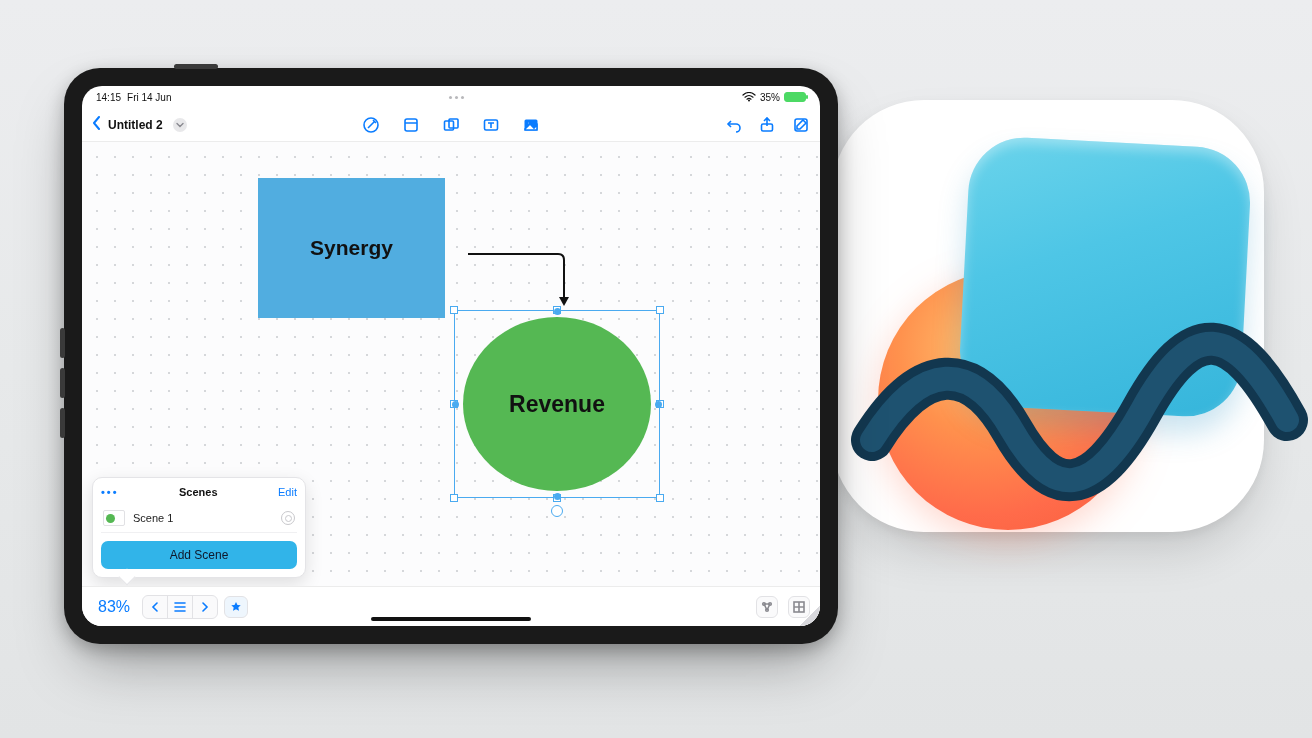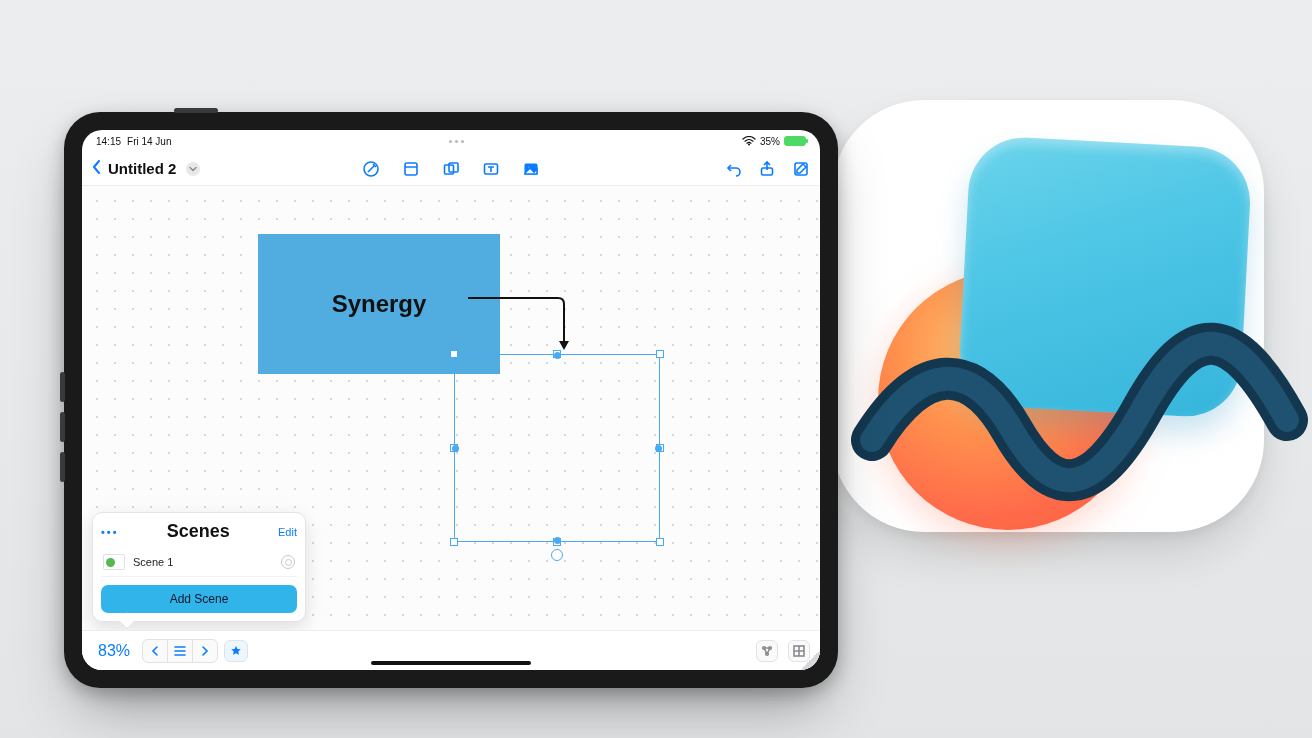--- a/index.html
+++ b/index.html
@@ -36,7 +36,6 @@
     position: absolute; left: 64px; top: 68px; width: 774px; height: 576px;
     background: #1a1a1a; border-radius: 36px; padding: 18px;
     box-shadow: 0 30px 60px -15px rgba(0,0,0,.35), 0 6px 18px rgba(0,0,0,.25);
-    margin-top: 44px;
   }
   .side-btn { position:absolute; background:#3a3a3a; border-radius:3px; }
   .btn-top { top:-4px; left:110px; width:44px; height:5px; }

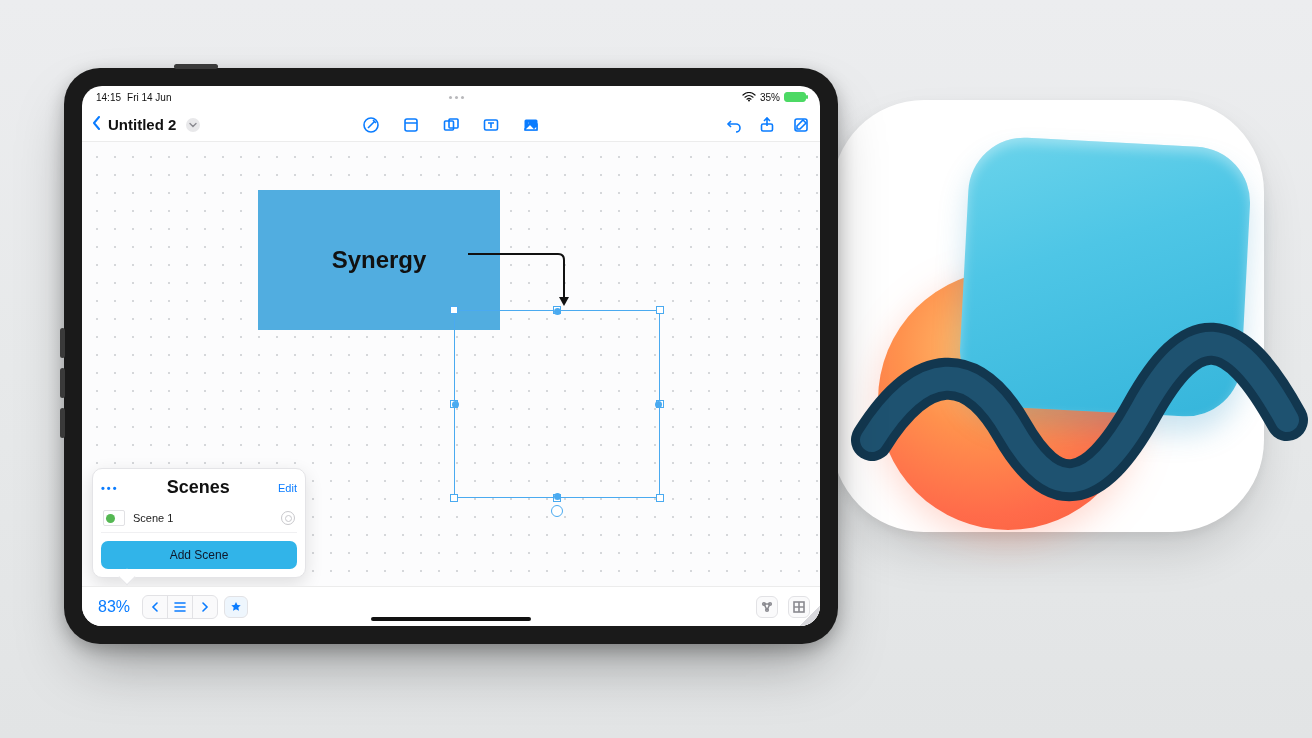--- a/index.html
+++ b/index.html
@@ -68,7 +68,7 @@
   }
   .tb-left { display:flex; align-items:center; gap:6px; }
   .tb-back { font-size:15px; color:#0a7cff; cursor:pointer;}
-  .title { font-weight:600; font-size:15px; color:#111;}
+  .title { font-weight:600; font-size:12px; color:#111;}
   .title-chev { width:14px; height:14px; border-radius:50%; background:#e8e8ea; display:inline-flex; align-items:center; justify-content:center; font-size:9px; color:#8a8a90; margin-left:4px;}
   .tb-center { position:absolute; left:50%; transform:translateX(-50%); display:flex; gap:22px;}
   .tb-right  { margin-left:auto; display:flex; gap:16px;}

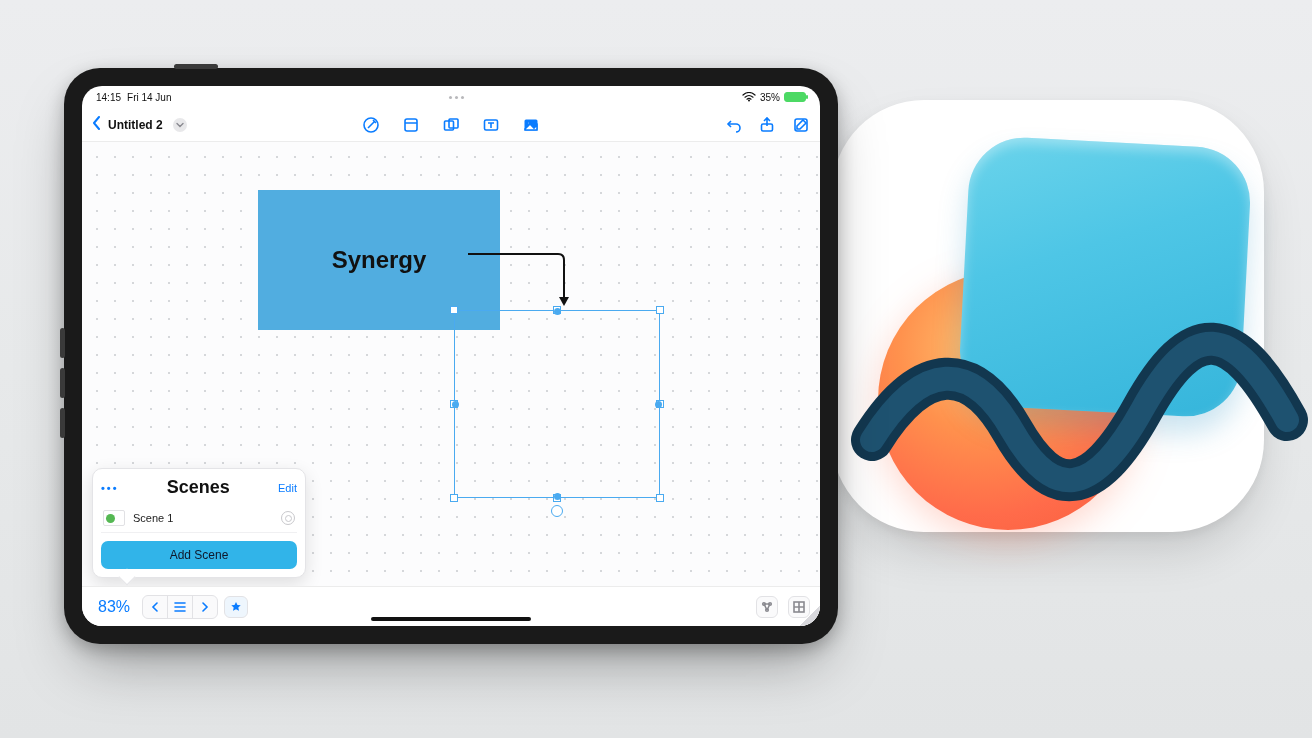--- a/index.html
+++ b/index.html
@@ -82,9 +82,9 @@
     background-color:#fcfcfd;
   }
   .shape-rect {
-    position:absolute; left:176px; top:48px; width:242px; height:140px;
+    position:absolute; left:176px; top:36px; width:187px; height:140px;
     background:#51ade0; display:flex; align-items:center; justify-content:center;
-    font-size:24px; font-weight:700; color:#111;
+    font-size:21px; font-weight:700; color:#111;
   }
   .arrow { position:absolute; left:386px; top:110px; width:116px; height:60px; }
   .arrow svg{width:100%;height:100%;overflow:visible;}

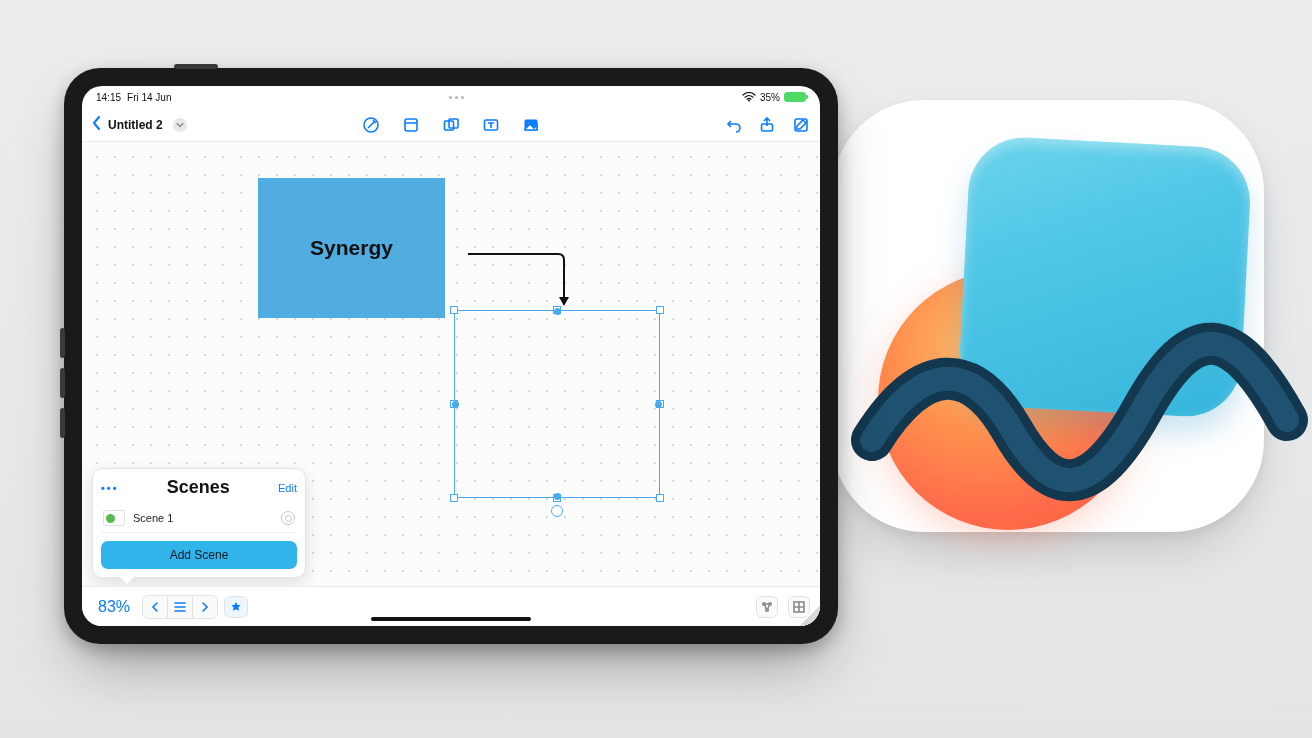--- a/index.html
+++ b/index.html
@@ -286,6 +286,9 @@
       </div>
 
       <div class="sel-box">
+        <div class="shape-circ">
+          <span>Revenue</span>
+        </div>
         <div class="sel-handle sh-tl"></div>
         <div class="sel-handle sh-tm"></div>
         <div class="sel-handle sh-tr"></div>

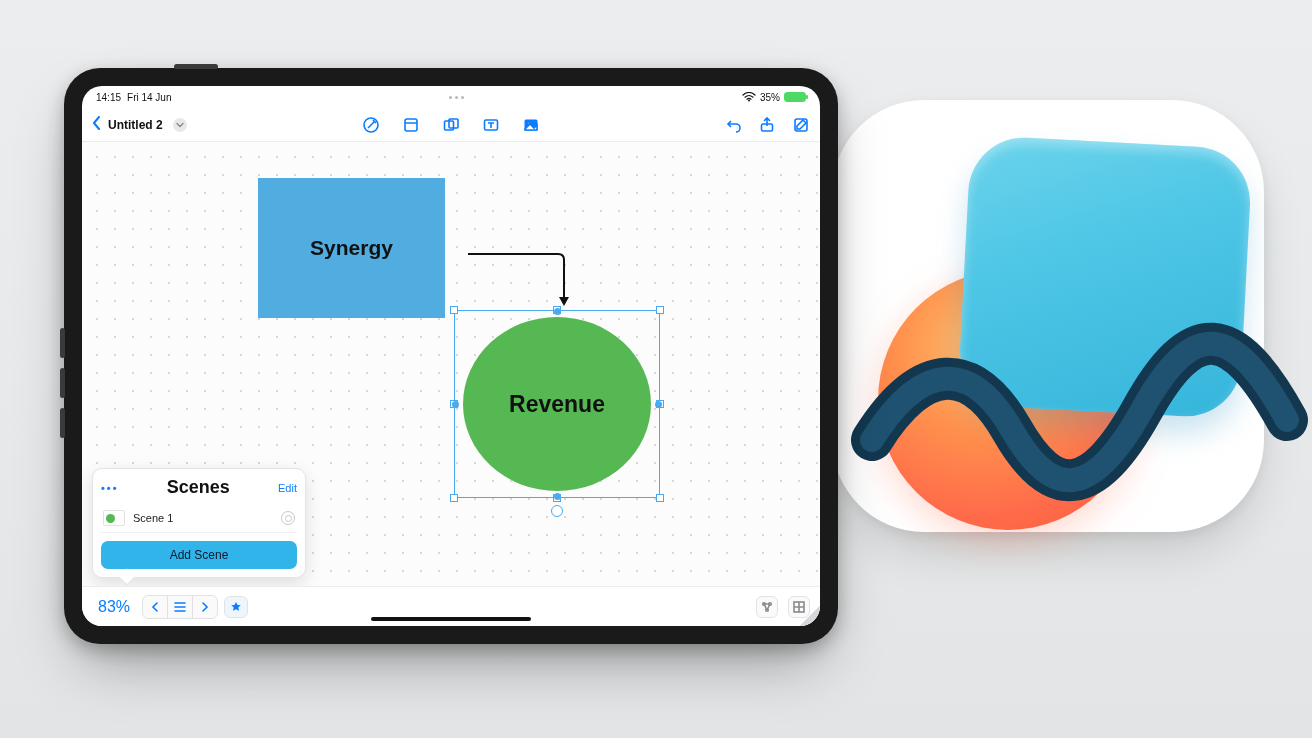--- a/index.html
+++ b/index.html
@@ -117,7 +117,7 @@
   }
   .sp-head{display:flex;align-items:center;justify-content:space-between;margin-bottom:6px;}
   .sp-more{color:#0a7cff;letter-spacing:2px;font-weight:700;cursor:pointer;}
-  .sp-title{font-weight:600;font-size:18px;color:#111;}
+  .sp-title{font-weight:600;font-size:11px;color:#111;}
   .sp-edit{color:#0a7cff;cursor:pointer;}
   .scene-row{display:flex;align-items:center;gap:8px;padding:6px 2px;border-bottom:1px solid #f0f0f2;}
   .scene-row:last-of-type{border-bottom:none;}

